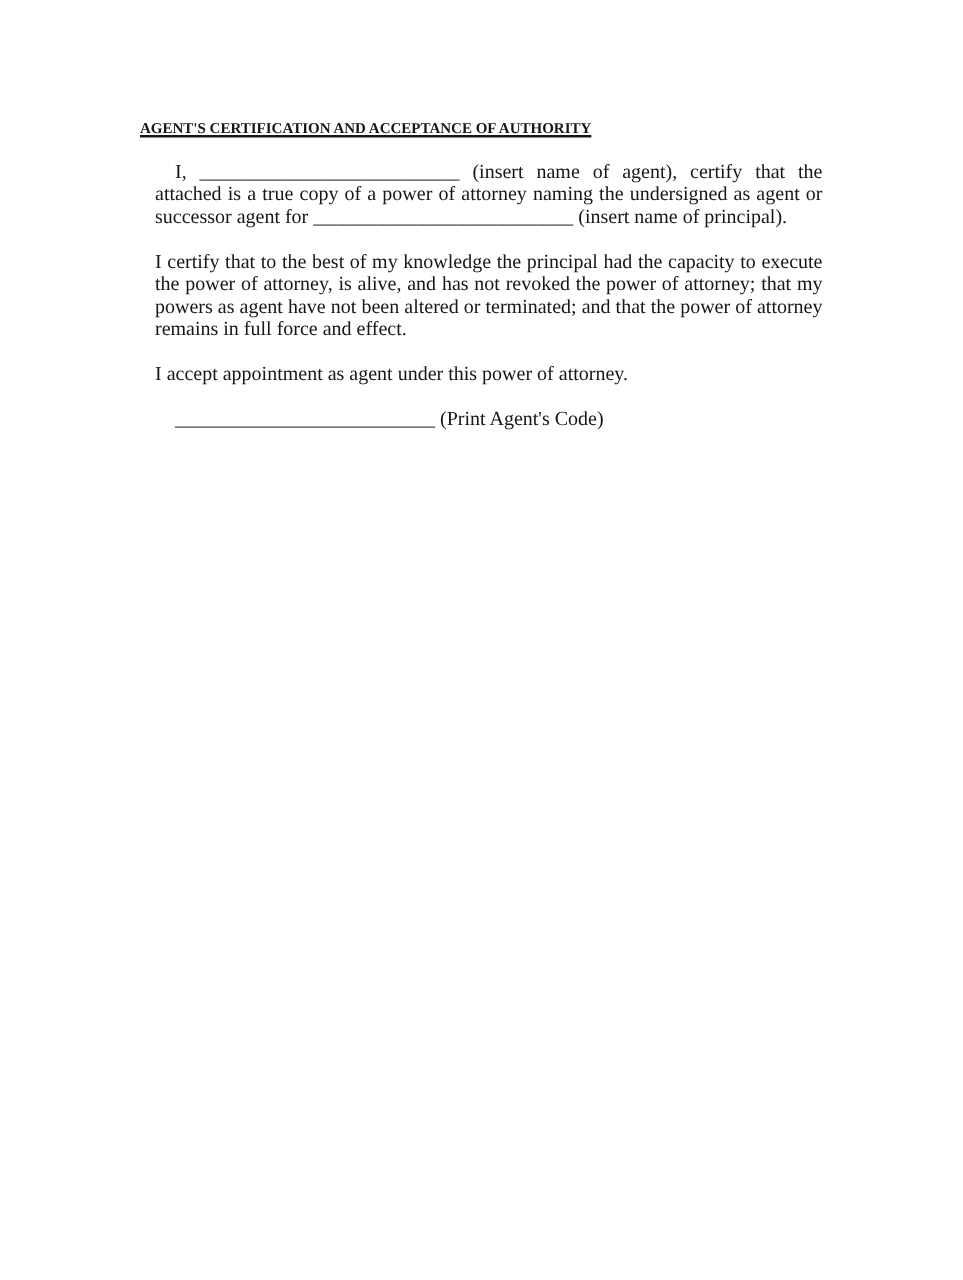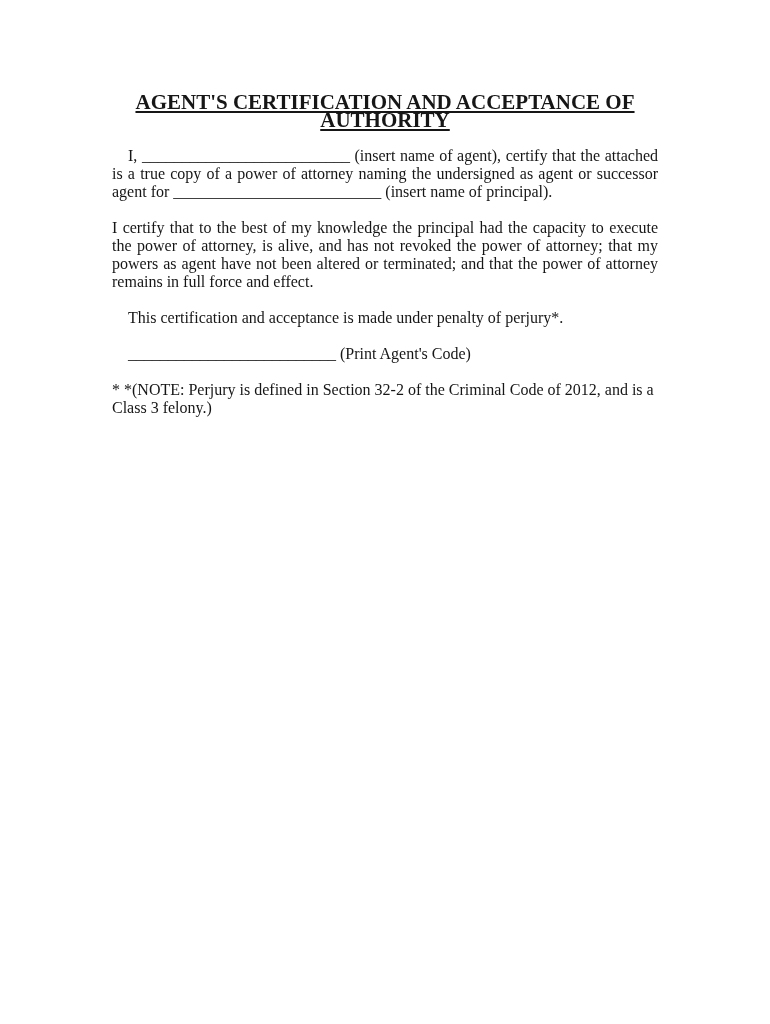--- a/index.html
+++ b/index.html
@@ -22,9 +22,9 @@
   }
   .doc-title {
     margin: 0 0 18px 0;
-    text-align: center;
+    text-align: left;
     font-weight: bold;
-    font-size: 21px;
+    font-size: 12px;
     text-decoration: underline;
     text-decoration-thickness: 1.5px;
     text-underline-offset: 2px;

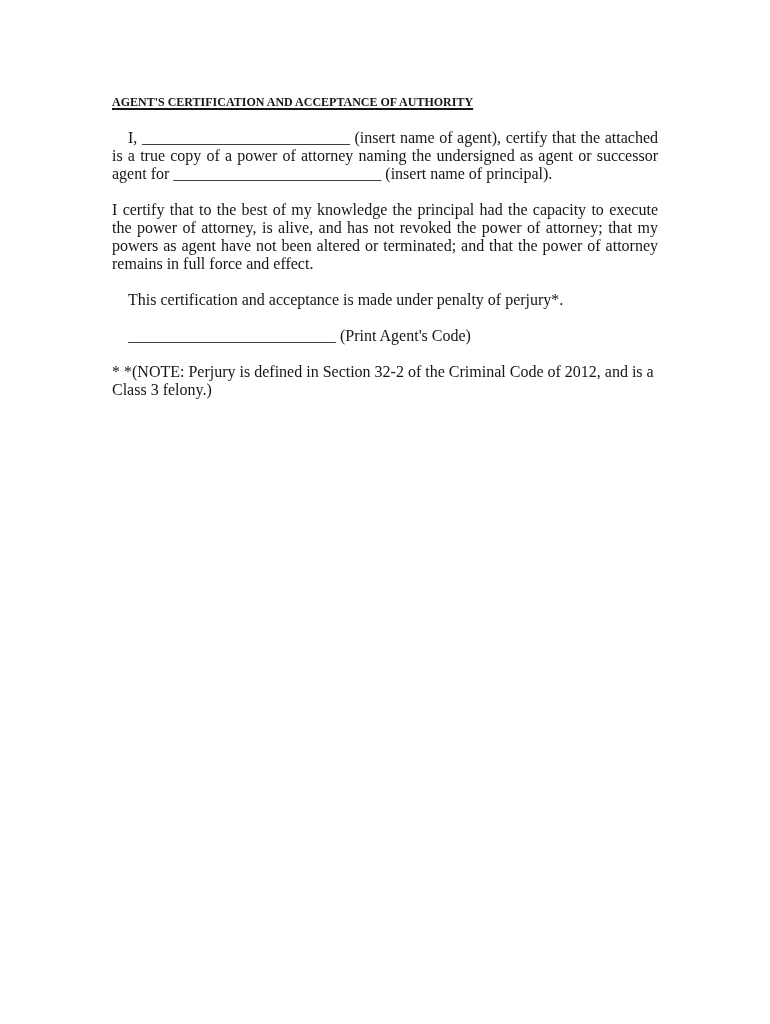--- a/index.html
+++ b/index.html
@@ -30,7 +30,7 @@
     text-underline-offset: 2px;
   }
   .para {
-    margin: 0 0 18px 0;
+    margin: 0 0 18px 12px;
   }
   .justify { text-align: justify; }
   .indent  { text-indent: 16px; }

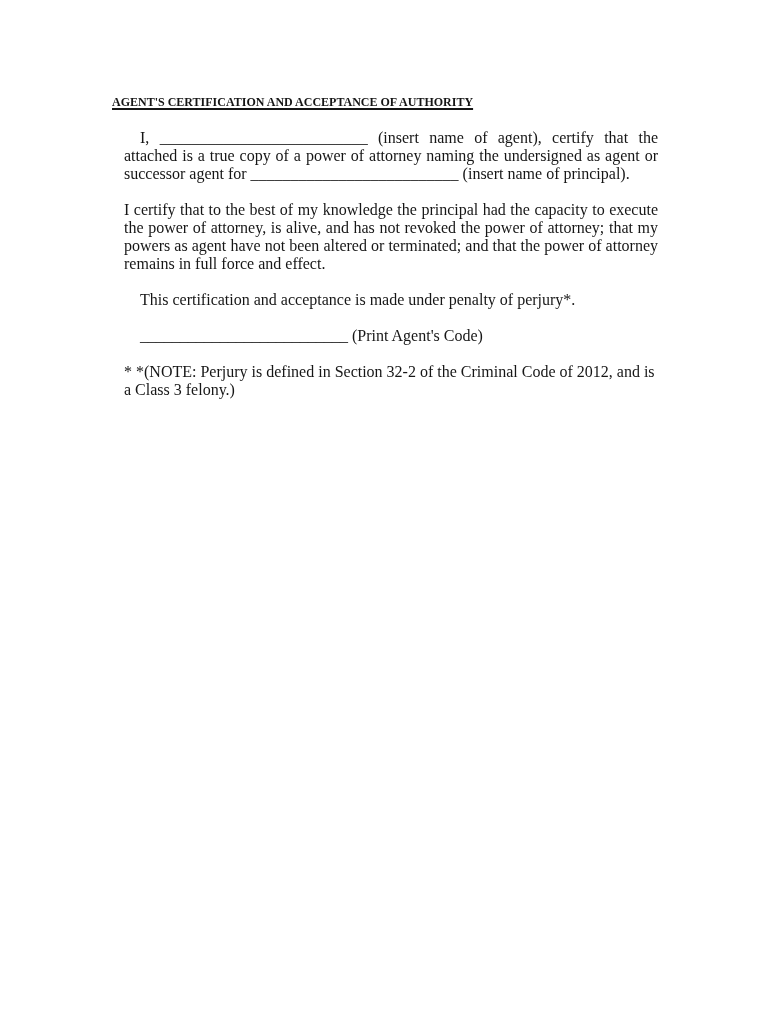--- a/index.html
+++ b/index.html
@@ -47,6 +47,7 @@
 
   <p class="para justify">I certify that to the best of my knowledge the principal had the capacity to execute the power of attorney, is alive, and has not revoked the power of attorney; that my powers as agent have not been altered or terminated; and that the power of attorney remains in full force and effect.</p>
 
+  <p class="para">I accept appointment as agent under this power of attorney.</p>
 
   <p class="para indent">This certification and acceptance is made under penalty of perjury*.</p>
 

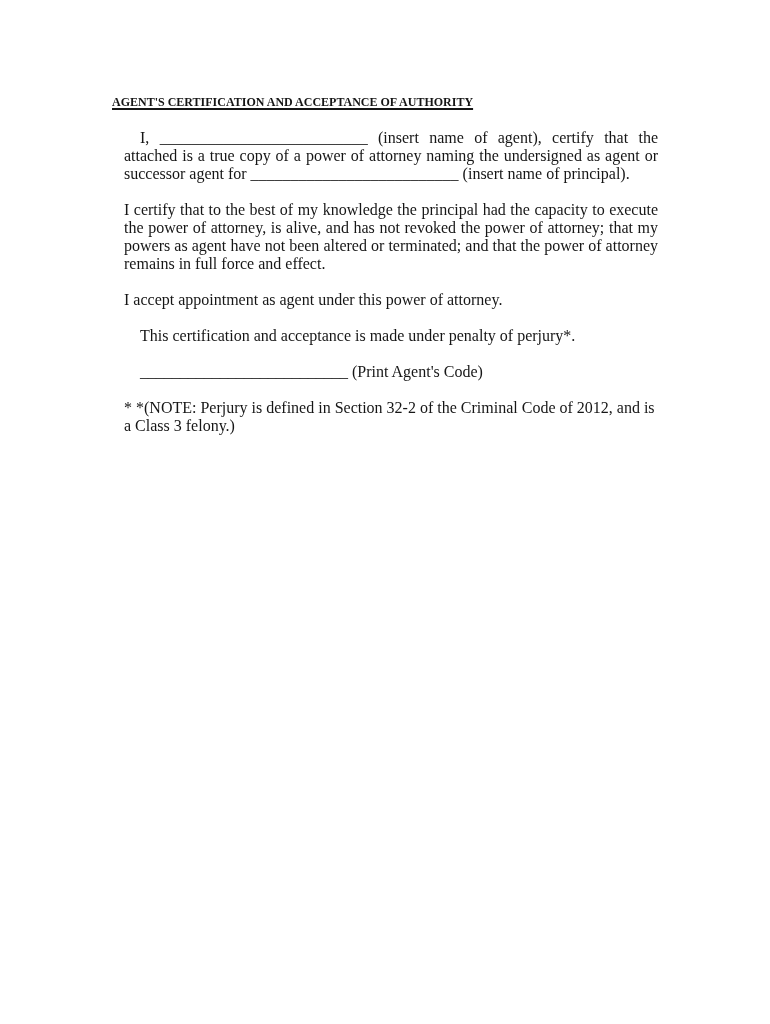--- a/index.html
+++ b/index.html
@@ -49,7 +49,6 @@
 
   <p class="para">I accept appointment as agent under this power of attorney.</p>
 
-  <p class="para indent">This certification and acceptance is made under penalty of perjury*.</p>
 
 
 

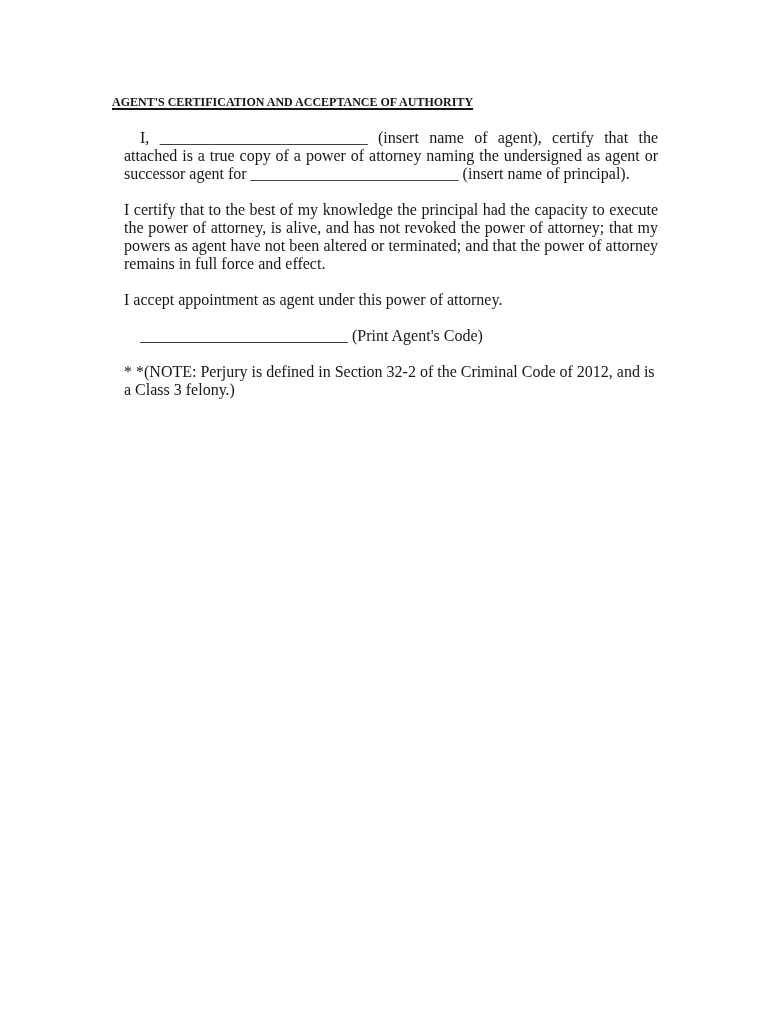--- a/index.html
+++ b/index.html
@@ -55,7 +55,6 @@
   <p class="para indent">__________________________ (Print Agent's Code)</p>
 
 
-  <p class="para">* *(NOTE: Perjury is defined in Section 32-2 of the Criminal Code of 2012, and is a Class 3 felony.)</p>
 
 </div>
 

